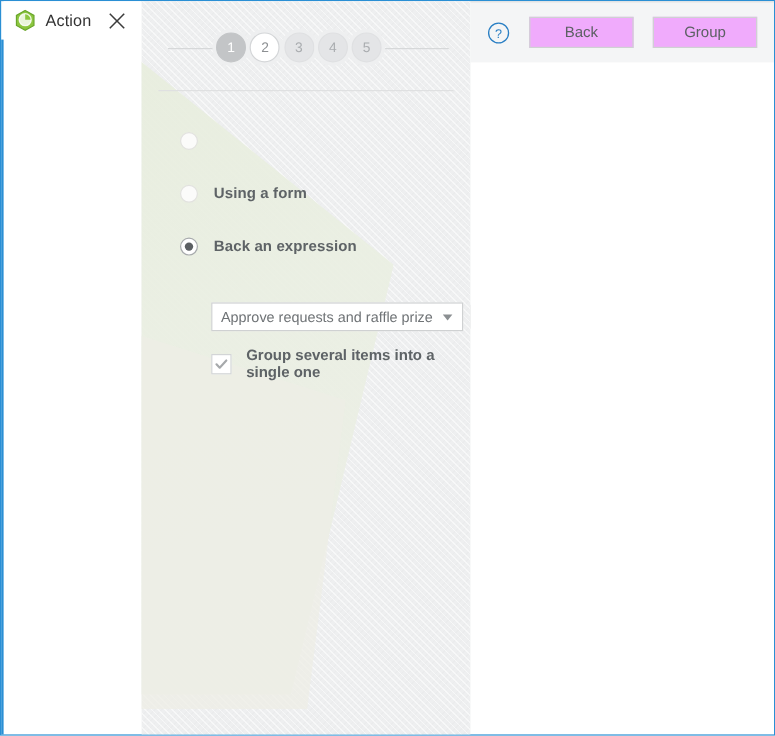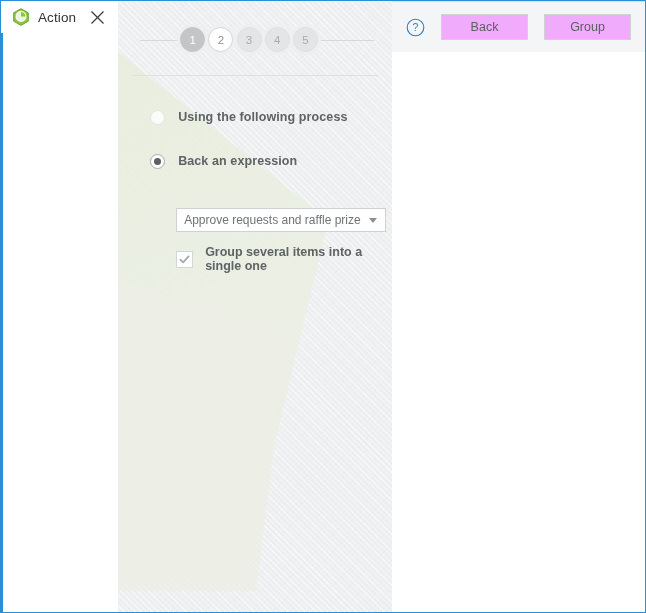--- a/index.html
+++ b/index.html
@@ -406,7 +406,6 @@
 
         <div class="radio-row">
           <span class="radio"></span>
-          <span class="radio-label">Using the following process</span>
         </div>
 
 

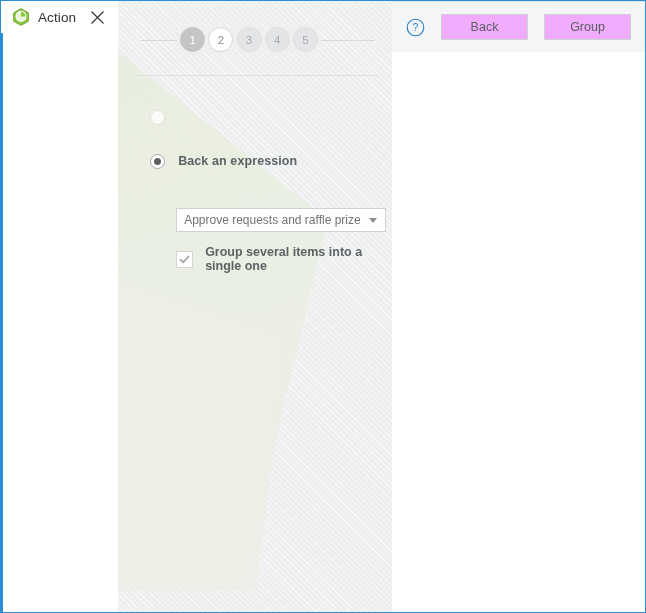--- a/index.html
+++ b/index.html
@@ -408,6 +408,10 @@
           <span class="radio"></span>
         </div>
 
+        <div class="radio-row">
+          <span class="radio"></span>
+          <span class="radio-label">Using a form</span>
+        </div>
 
         <div class="radio-row">
           <span class="radio checked"></span>

